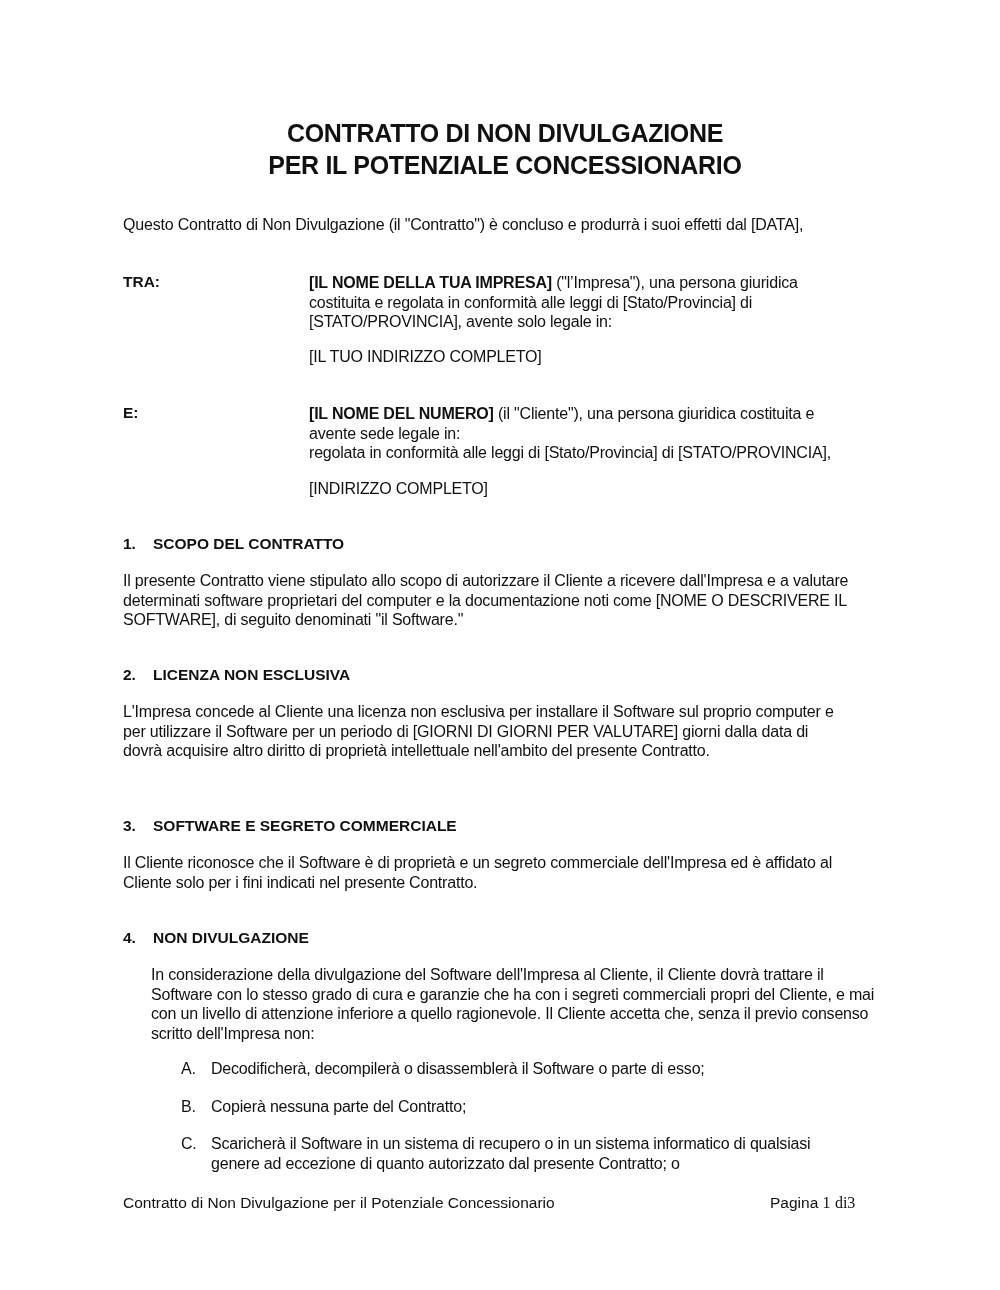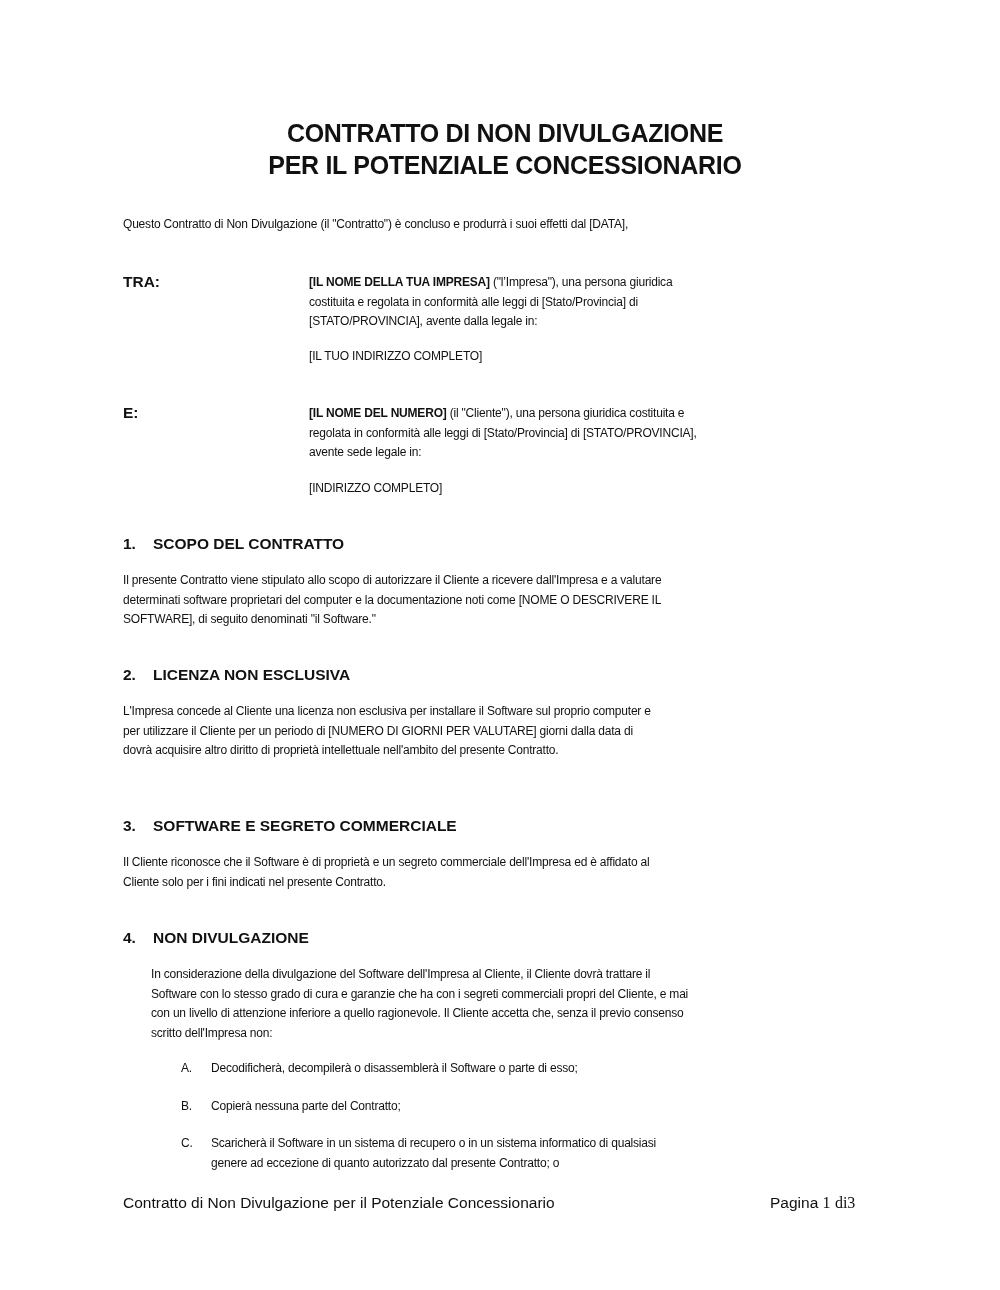--- a/index.html
+++ b/index.html
@@ -9,7 +9,7 @@
   .abs { position: absolute; }
   .title { left: 0; width: 1000px; text-align: center; font-weight: bold;
            font-size: 25px; line-height: 32px; letter-spacing: -0.3px; }
-  .body-text { font-size: 12px; line-height: 19.6px; letter-spacing: -0.2px; }
+  .body-text { font-size: 16px; line-height: 19.6px; letter-spacing: -0.2px; }
   .label { font-weight: bold; font-size: 15.5px; }
   .party { left: 304px; width: 580px; }
   .heading { font-weight: bold; font-size: 15.5px; left: 118px; }

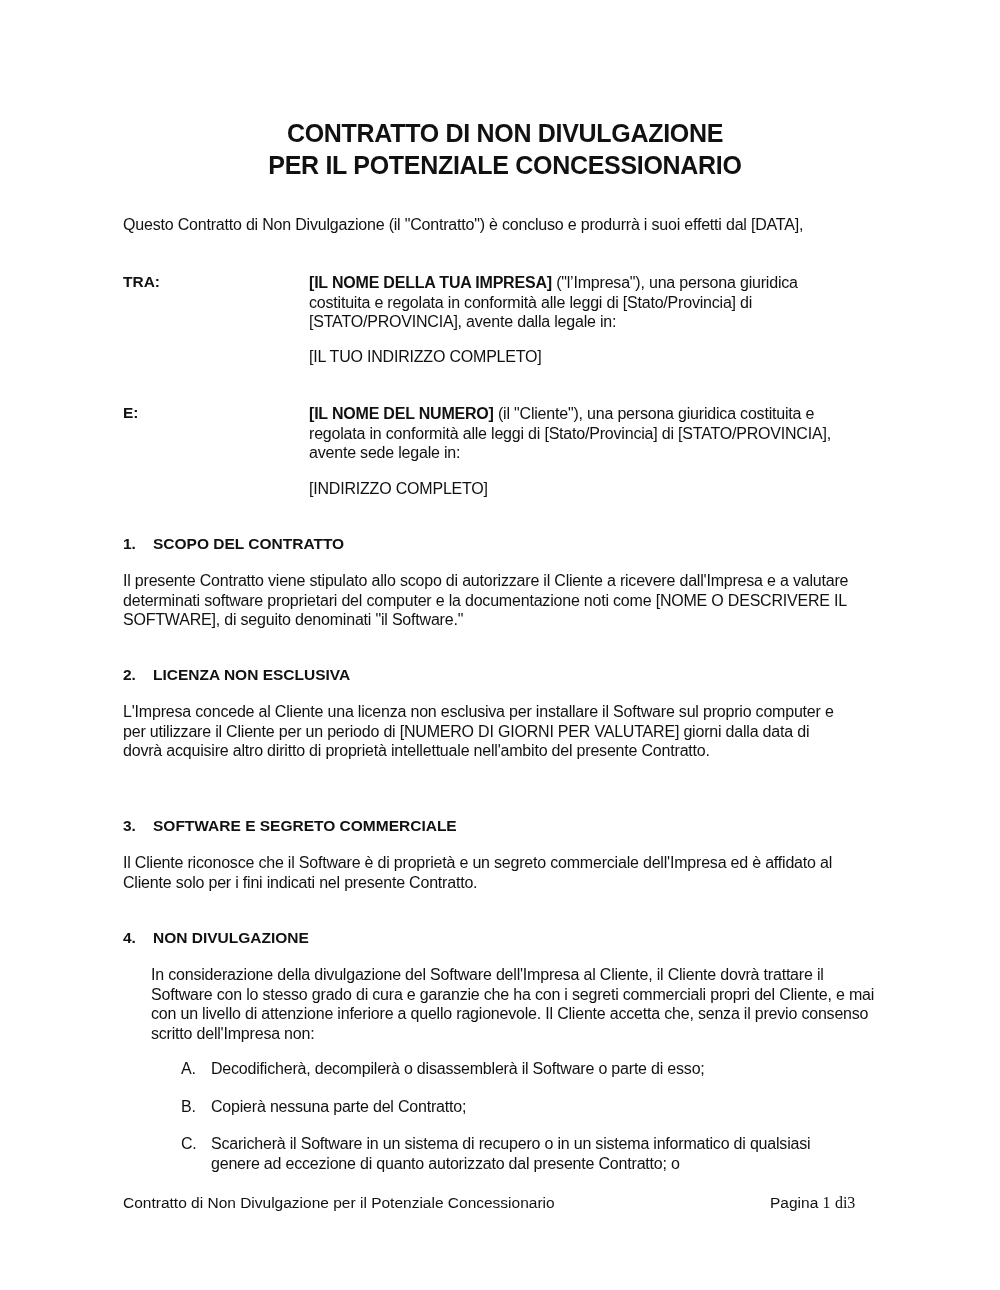--- a/index.html
+++ b/index.html
@@ -38,7 +38,7 @@
   <div class="abs party body-text" style="top:273px;">
     <div><b>[IL NOME DELLA TUA IMPRESA]</b><span> ("l’Impresa"), una persona giuridica</span></div>
     <div>costituita e regolata in conformità alle leggi di [Stato/Provincia] di</div>
-    <div>[STATO/PROVINCIA], avente dalla legale in:</div>
+    <div>[STATO/PROVINCIA], avente solo legale in:</div>
   </div>
   <div class="abs body-text" style="left:304px; top:347px;">[IL TUO INDIRIZZO COMPLETO]</div>
 

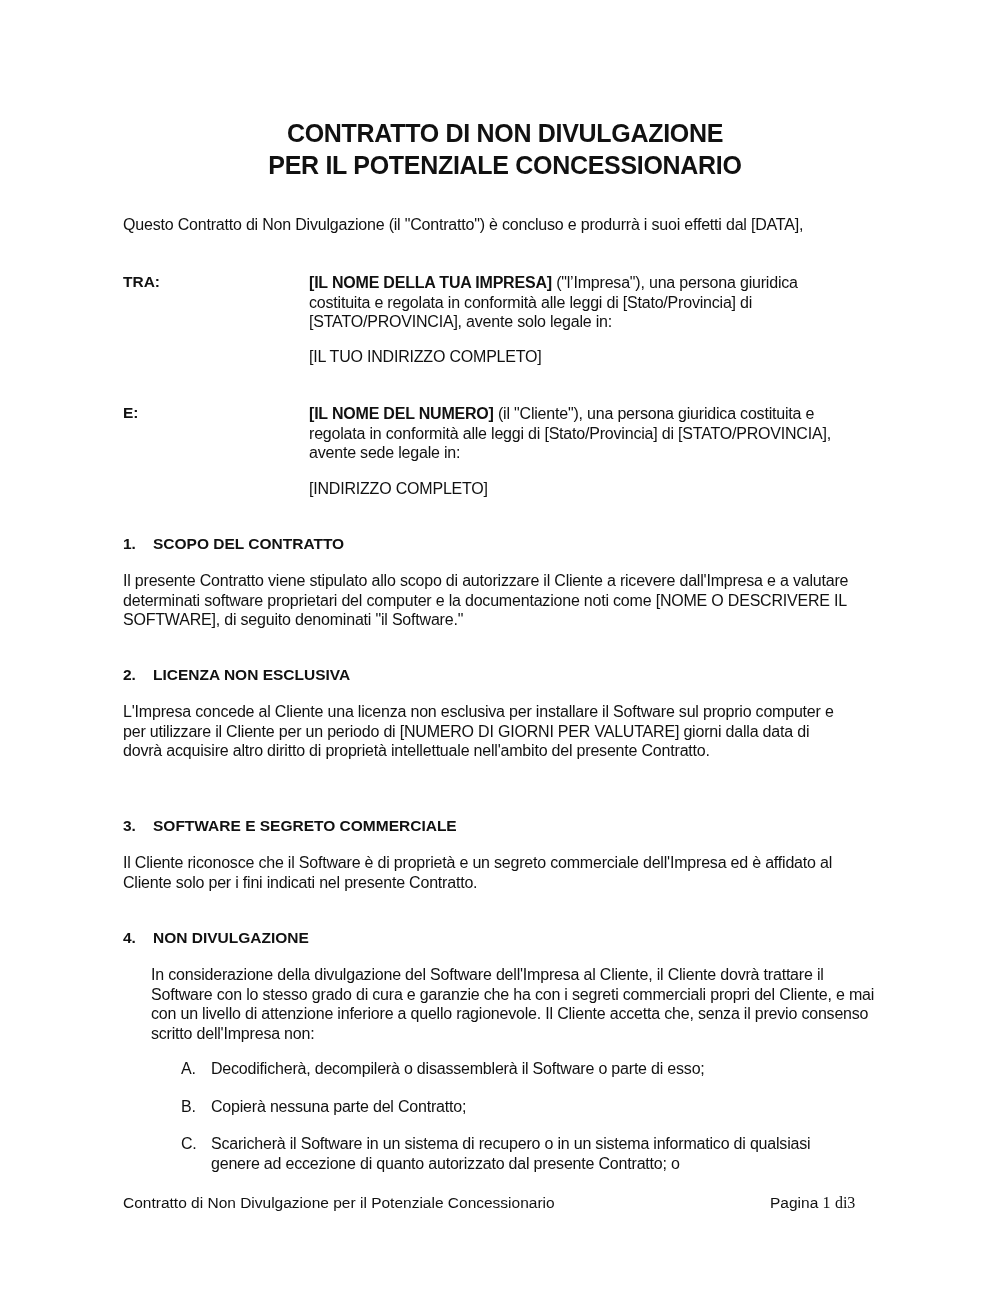--- a/index.html
+++ b/index.html
@@ -45,8 +45,8 @@
   <div class="abs label" style="left:118px; top:404px;">E:</div>
   <div class="abs party body-text" style="top:404px;">
     <div><b>[IL NOME DEL NUMERO]</b><span> (il "Cliente"), una persona giuridica costituita e</span></div>
+    <div>avente sede legale in:</div>
     <div>regolata in conformità alle leggi di [Stato/Provincia] di [STATO/PROVINCIA],</div>
-    <div>avente sede legale in:</div>
   </div>
   <div class="abs body-text" style="left:304px; top:479px;text-align:right;">[INDIRIZZO COMPLETO]</div>
 

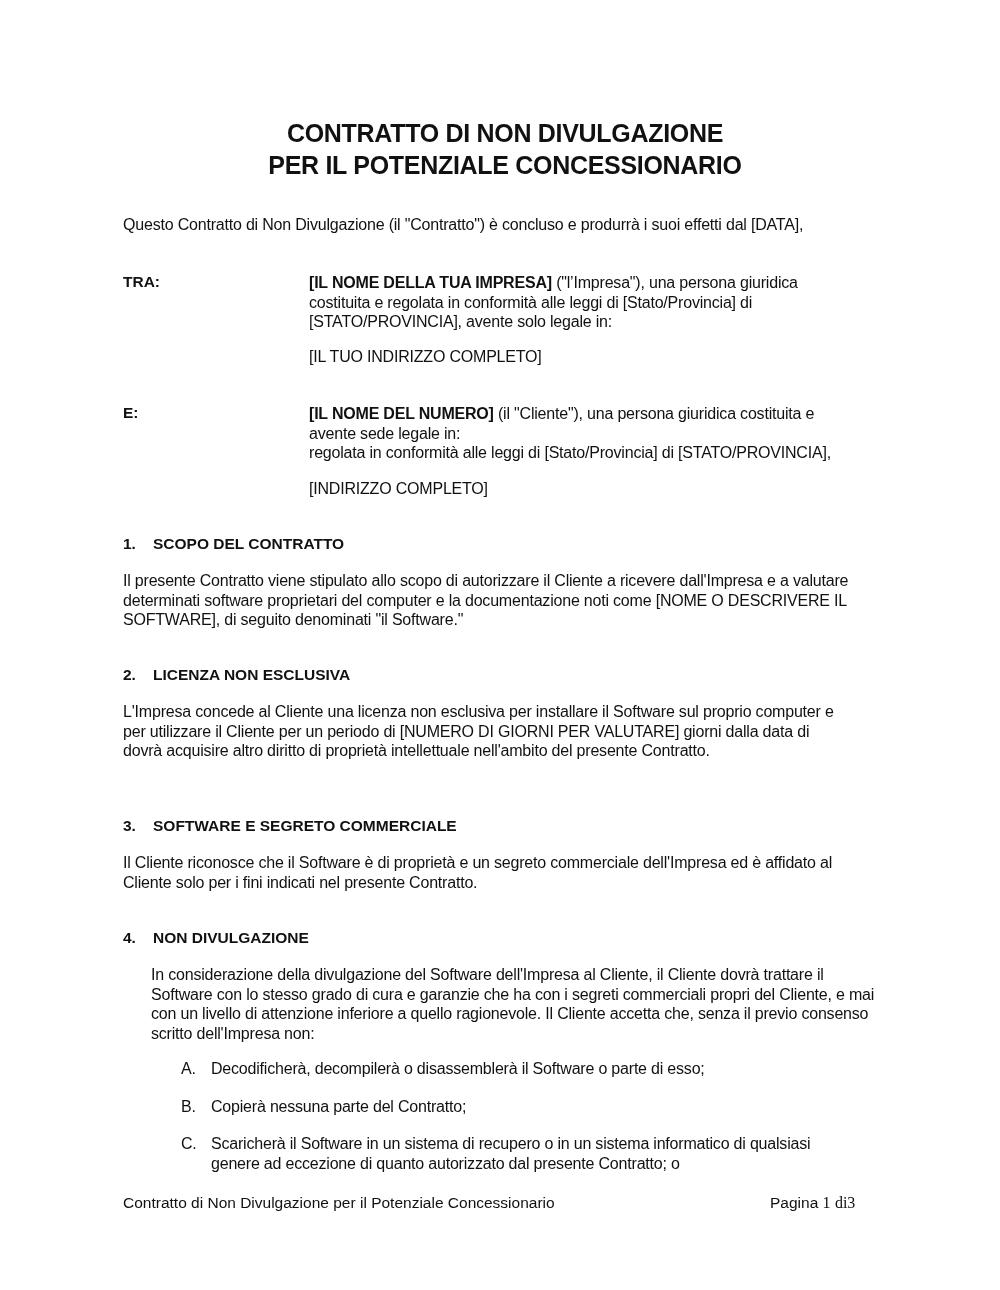--- a/index.html
+++ b/index.html
@@ -64,7 +64,7 @@
   </div>
   <div class="abs para body-text" style="top:702px;">
     <div>L'Impresa concede al Cliente una licenza non esclusiva per installare il Software sul proprio computer e</div>
-    <div>per utilizzare il Cliente per un periodo di [NUMERO DI GIORNI PER VALUTARE] giorni dalla data di</div>
+    <div>per utilizzare il Software per un periodo di [GIORNI DI GIORNI PER VALUTARE] giorni dalla data di</div>
     <div>dovrà acquisire altro diritto di proprietà intellettuale nell'ambito del presente Contratto.</div>
   </div>
 

